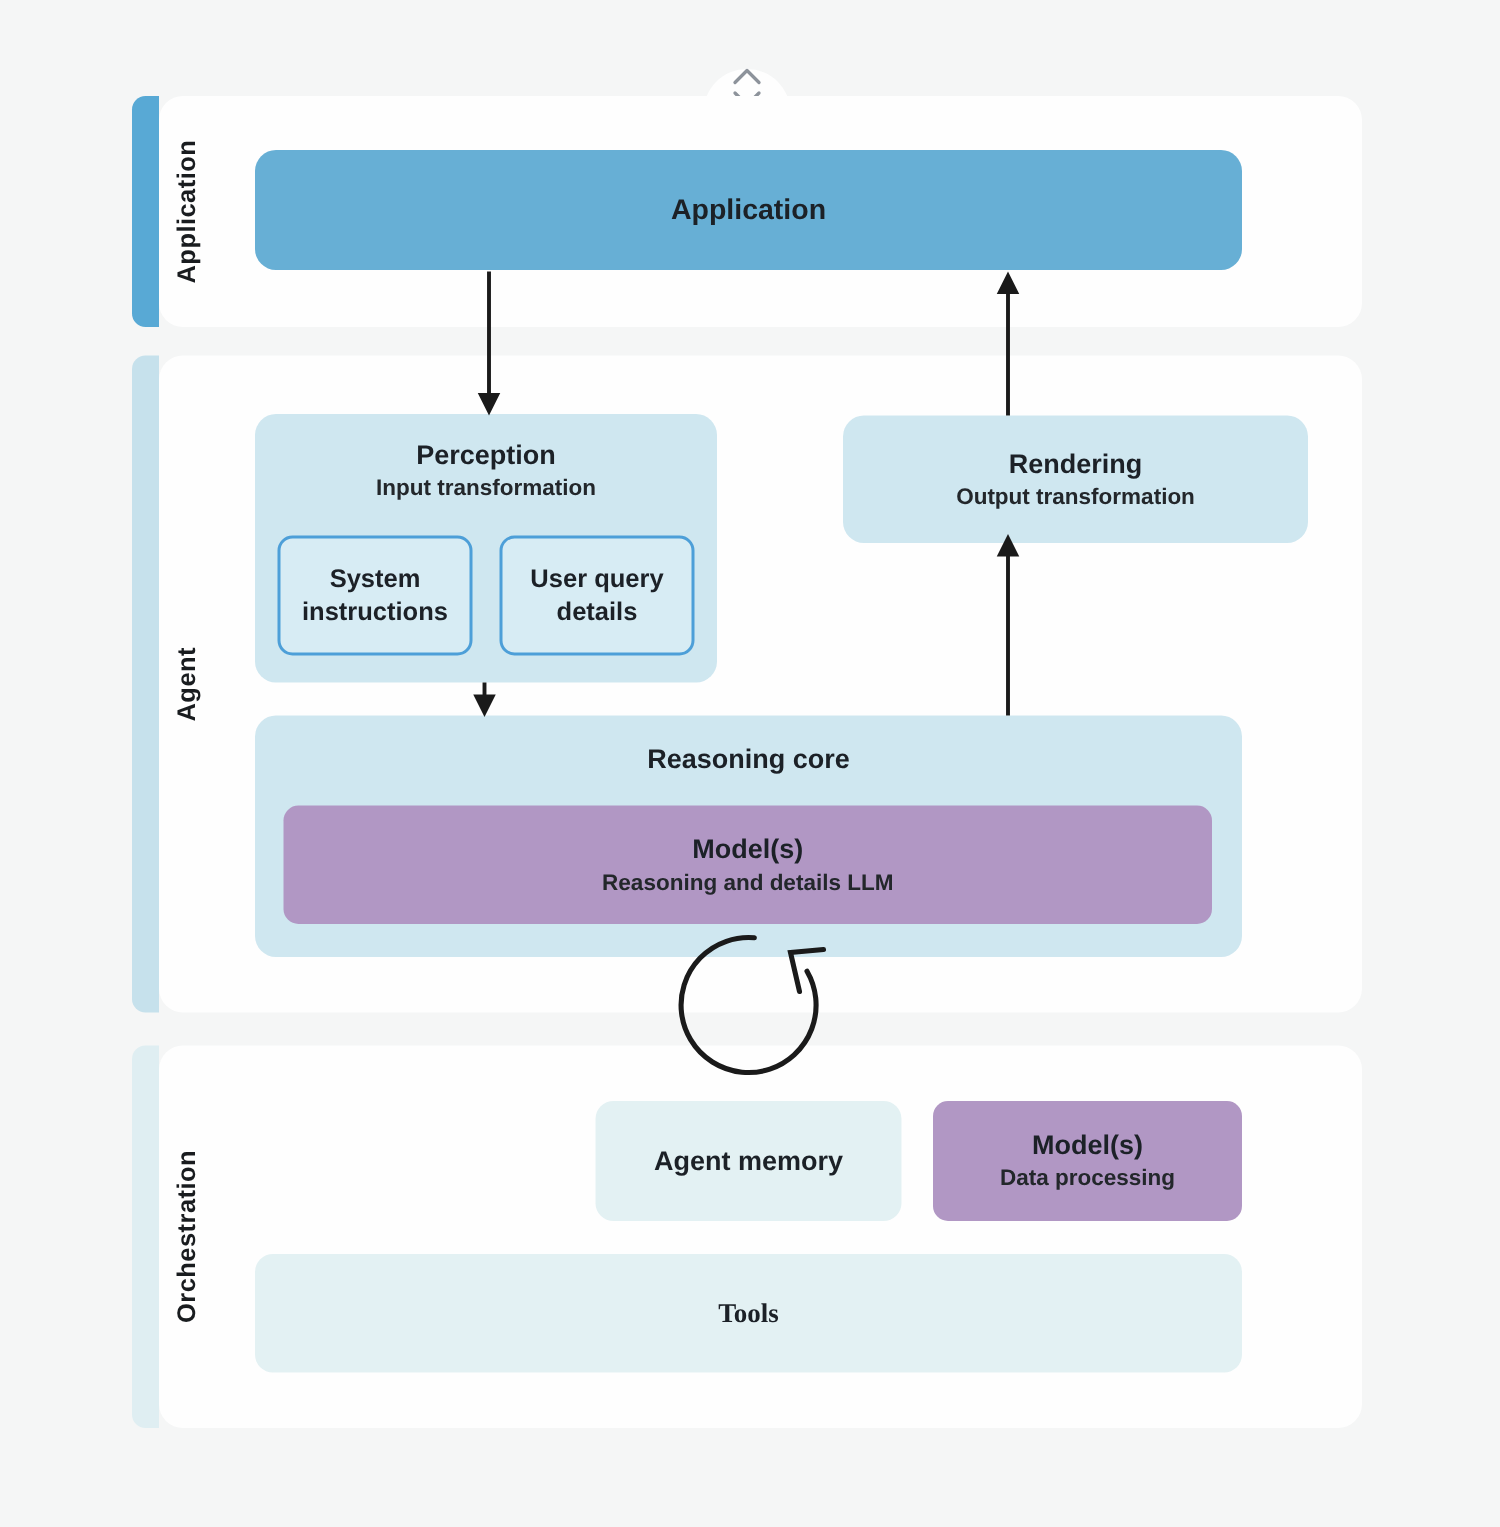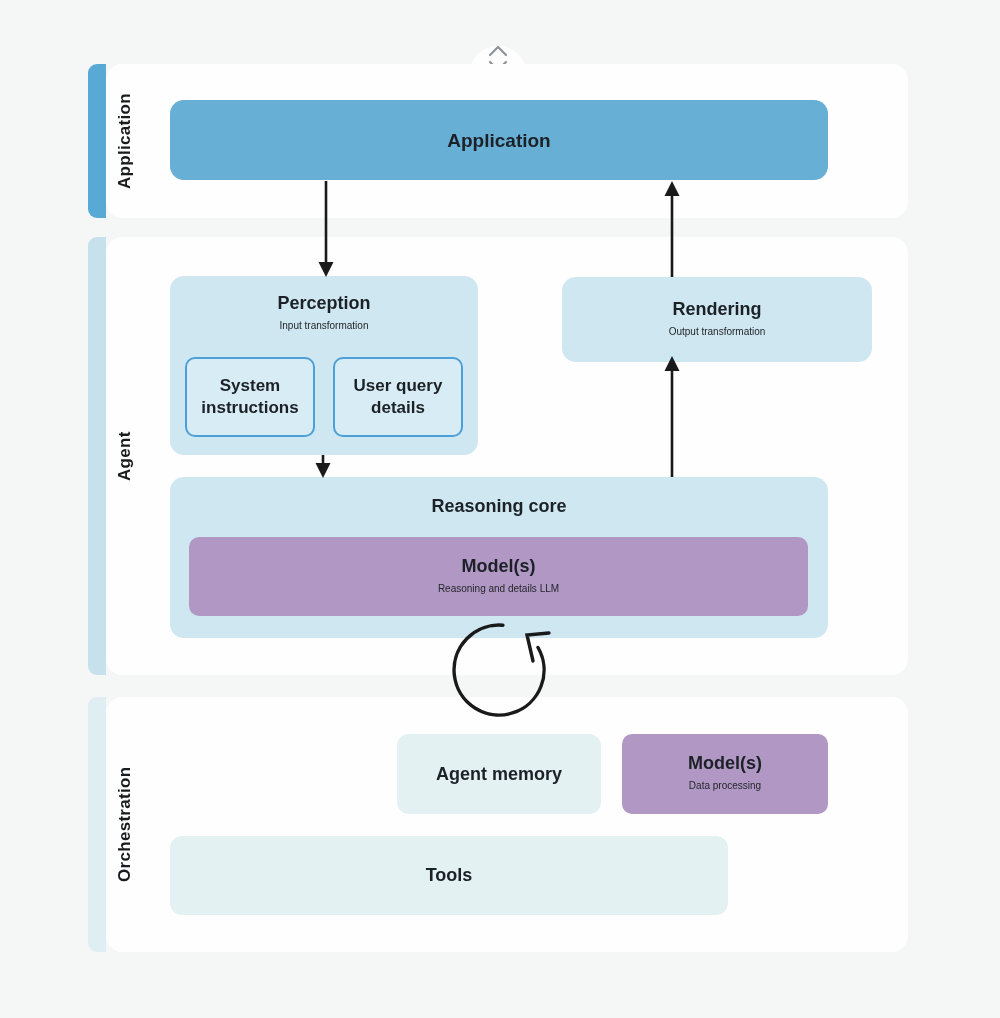--- a/index.html
+++ b/index.html
@@ -64,7 +64,7 @@
     text-align:center;border-radius:14px;
   }
   .node .t{font-weight:700;font-size:18px;color:var(--ink);line-height:23px;}
-  .node .s{font-weight:400;font-size:10px;color:var(--sub);line-height:21px;}
+  .node .s{font-weight:700;font-size:15px;color:var(--sub);line-height:21px;}
 
   .app-box{left:170px;top:100px;width:658px;height:80px;background:var(--app-blue);}
   .app-box .t{font-size:19px;}

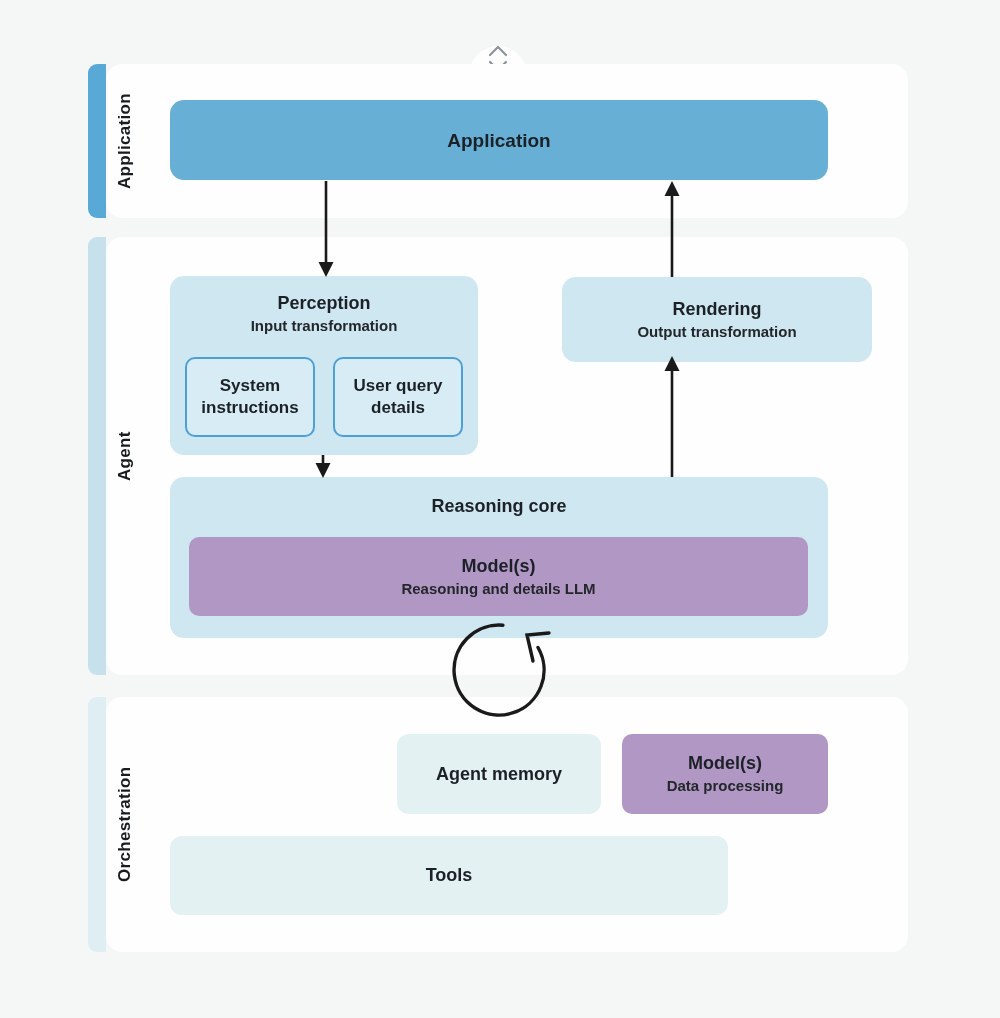--- a/index.html
+++ b/index.html
@@ -92,7 +92,7 @@
   .orch-node{border-radius:12px;background:var(--orch-box);}
   .content-rag{left:170px;top:734px;width:204px;height:80px;}
   .agent-memory{left:397px;top:734px;width:204px;height:80px;align-items:center;}
-  .tools{left:170px;top:836px;width:558px;height:79px;}
+  .tools{left:170px;top:836px;width:658px;height:79px;font-family:Liberation Serif, serif;}
 
   .arrow-layer{left:0;top:0;width:1000px;height:1018px;pointer-events:none;}
 </style>

